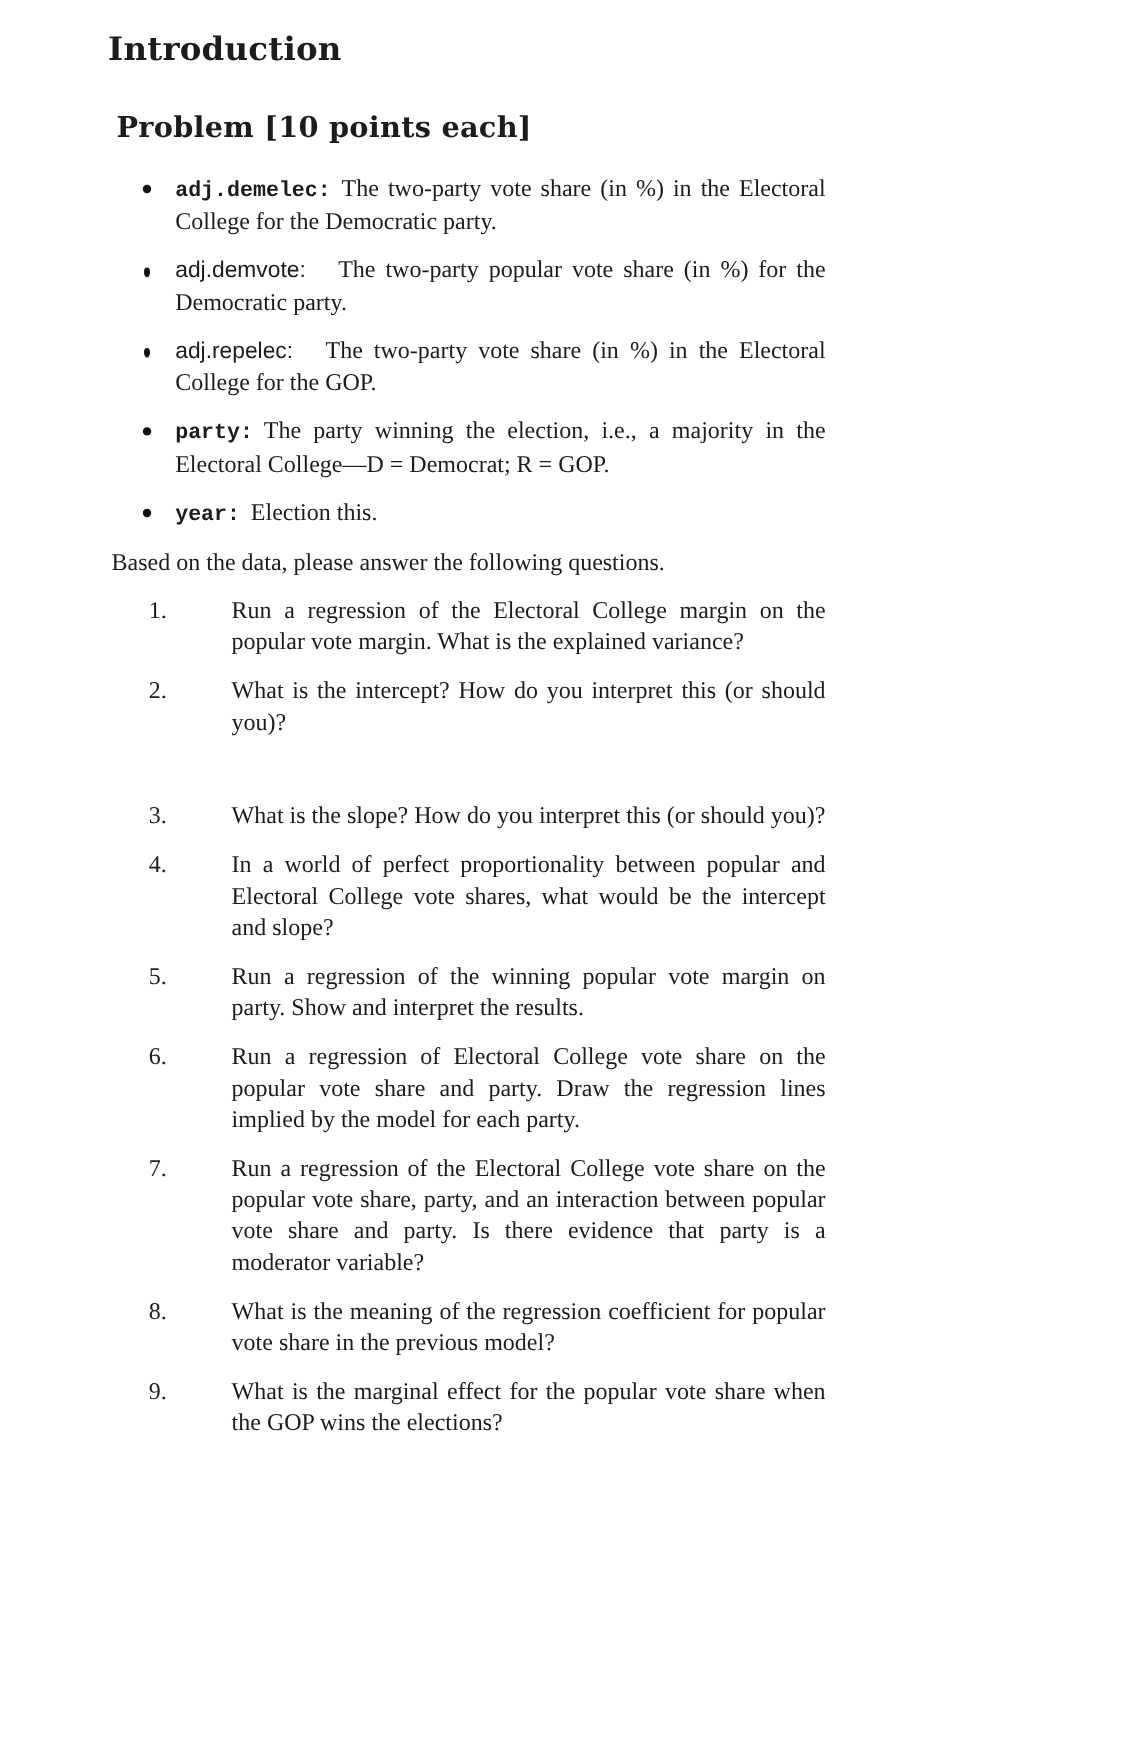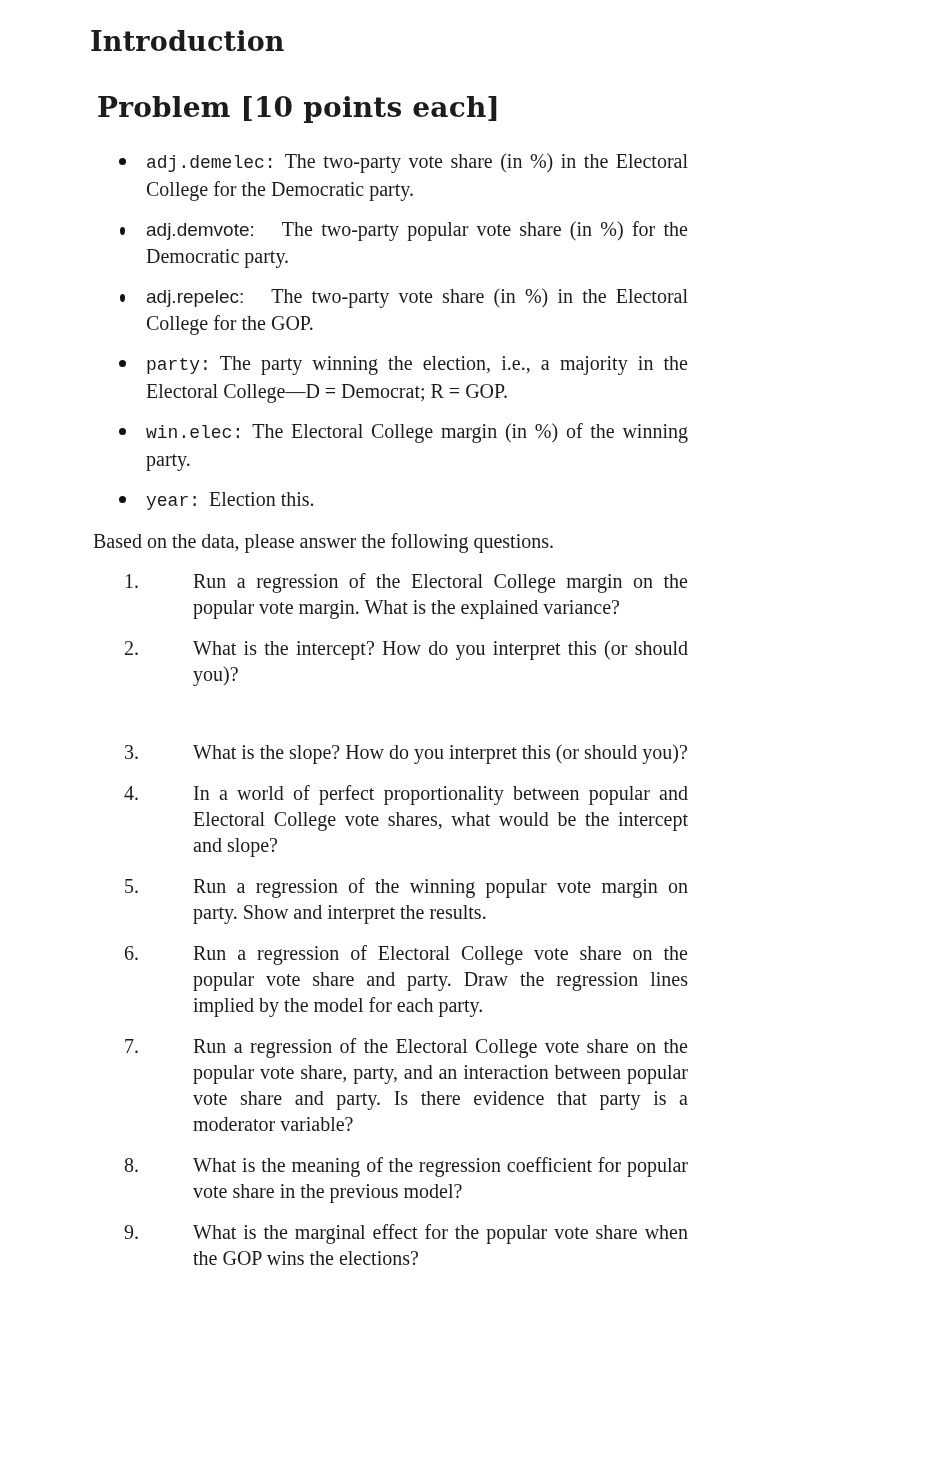--- a/index.html
+++ b/index.html
@@ -24,7 +24,7 @@
   }
   h2.sec{
     font-family:"DejaVu Serif", serif;
-    font-size:28px;font-weight:bold;
+    font-size:24px;font-weight:bold;
     margin:34px 0 14px 4px;
     letter-spacing:0.2px;
   }

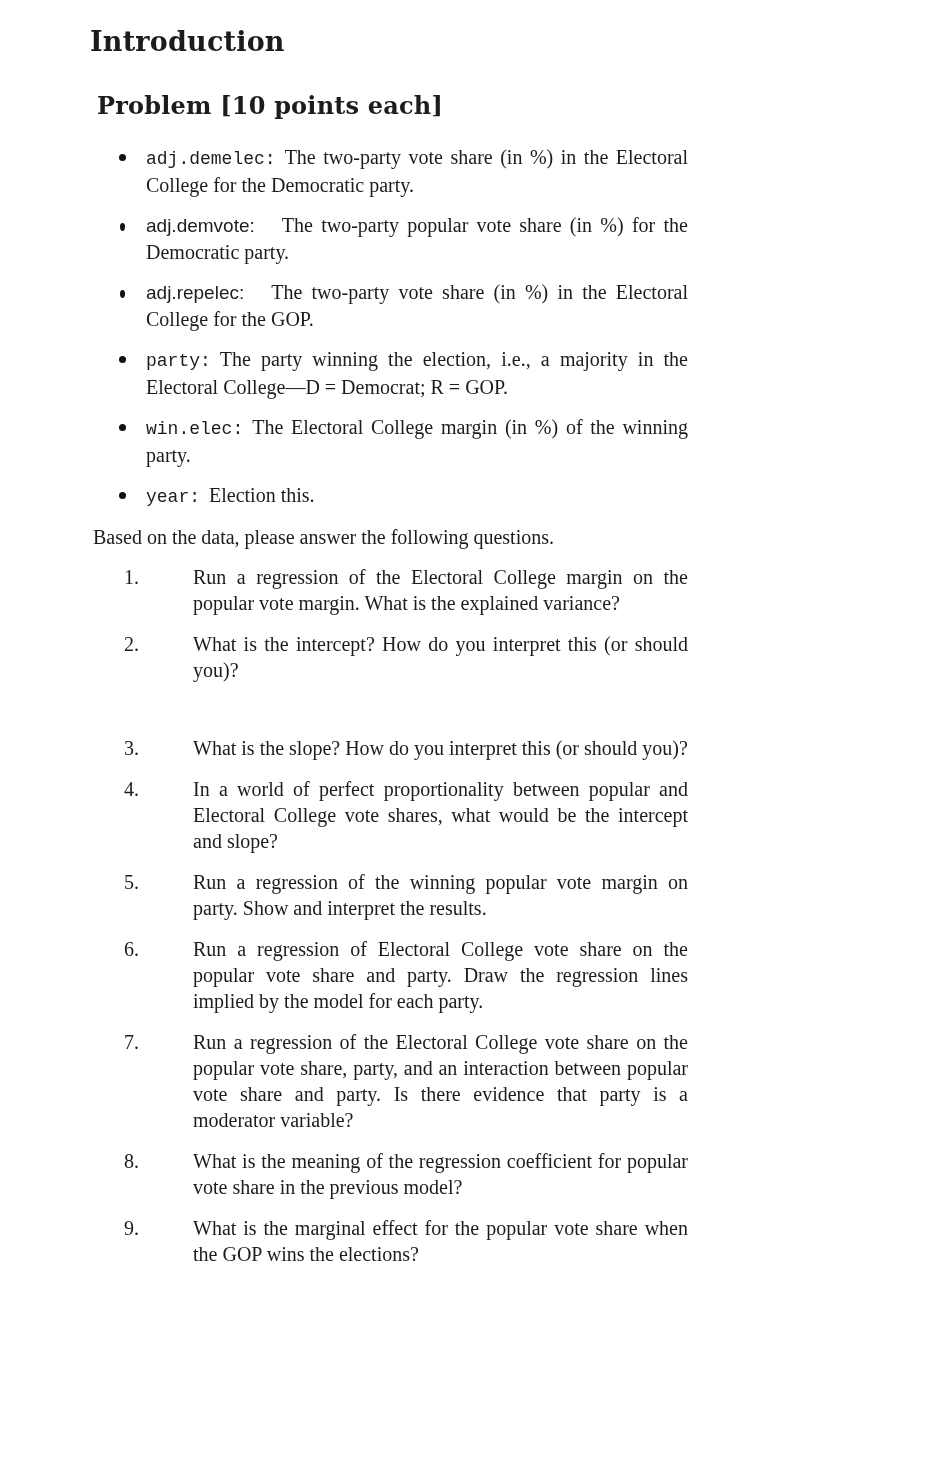--- a/index.html
+++ b/index.html
@@ -46,7 +46,7 @@
   .dot{width:7px;height:7px;border-radius:50%;background:#111;margin-top:10px;}
   .dot.small{width:5px;height:8px;border-radius:50% 50% 50% 50%/45% 45% 55% 55%;margin-top:11px;}
   .var-text{flex:1;text-align:justify;}
-  .var-label.mono{font-weight:normal;margin-right:9px;}
+  .var-label.mono{font-weight:bold;margin-right:9px;}
   .var-label.sans{margin-right:27px;font-size:19px;}
   
   ol.questions{list-style:none;margin:14px 0 0 0;padding:0;}

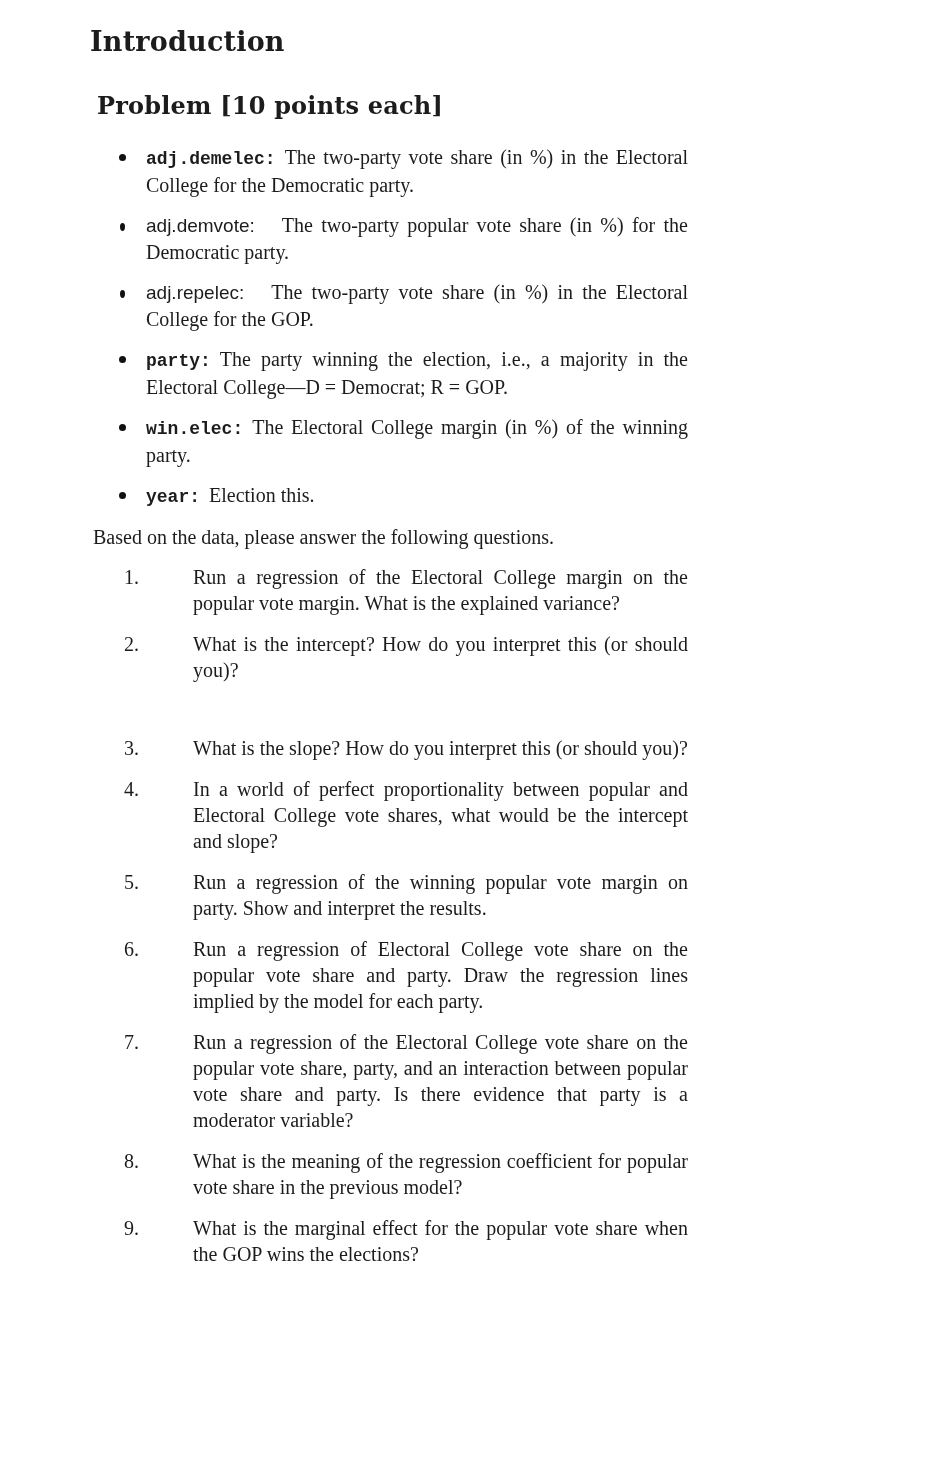--- a/index.html
+++ b/index.html
@@ -101,12 +101,6 @@
         <span class="marker-col">
             <span class="dot"></span>
           </span>
-        <span class="var-text"><span class="var-label mono">win.elec:</span><span>The Electoral College margin (in %) of the winning party.</span></span>
-      </li>
-      <li>
-        <span class="marker-col">
-            <span class="dot"></span>
-          </span>
         <span class="var-text"><span class="var-label mono">year:</span><span>Election this.</span></span>
       </li>
     </ul>

